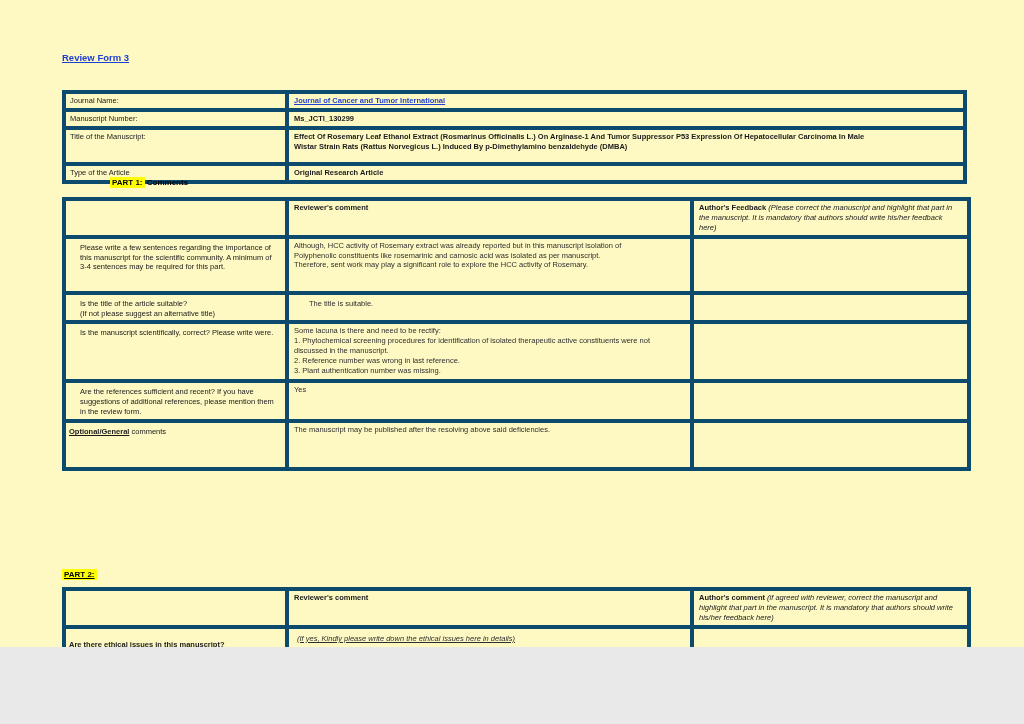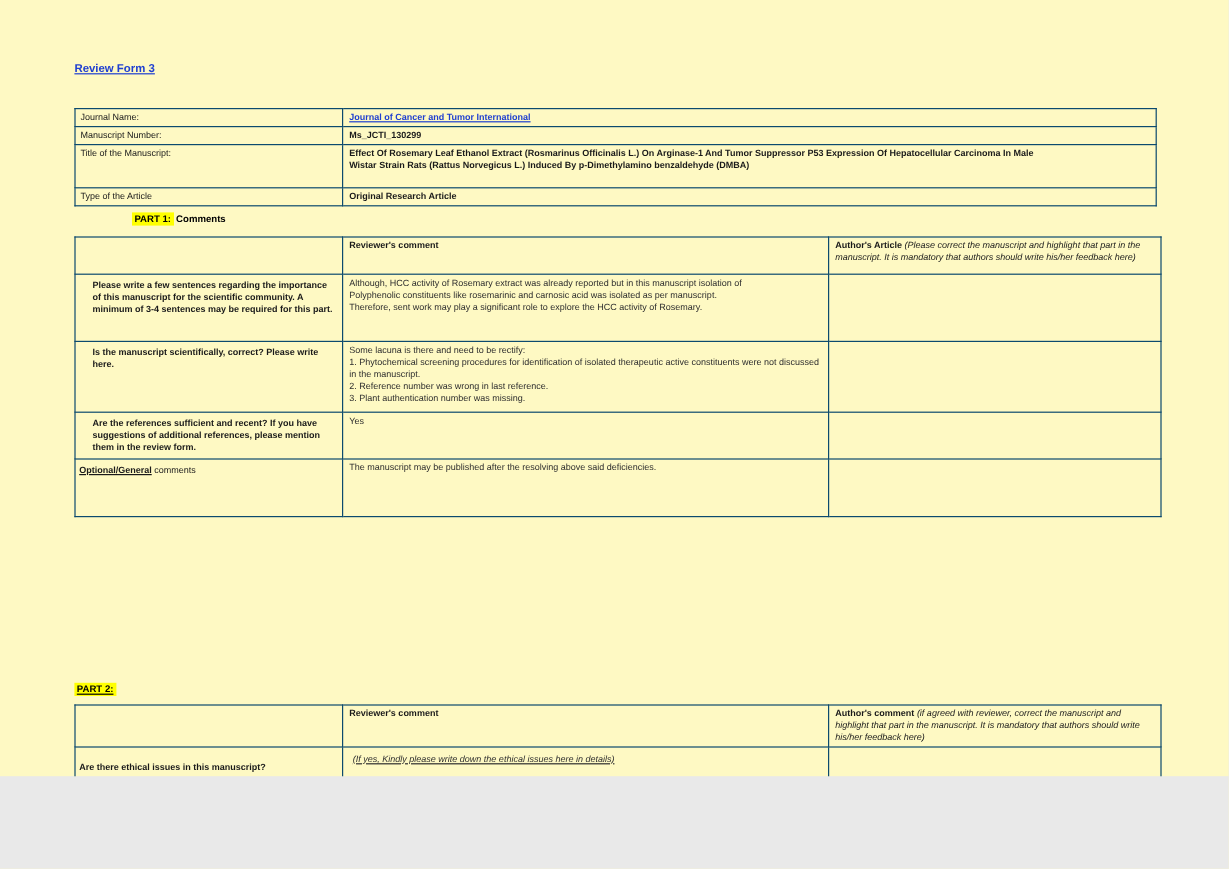--- a/index.html
+++ b/index.html
@@ -14,7 +14,7 @@
   }
   table { border-collapse:collapse; table-layout:fixed; position:absolute; }
   td {
-    border:1px solid #0c4a6e; vertical-align:top;
+    border:4px solid #0c4a6e; vertical-align:top;
     padding:2px 5px; font-size:7.5px; line-height:1.32;margin-top:40px;
   }
   

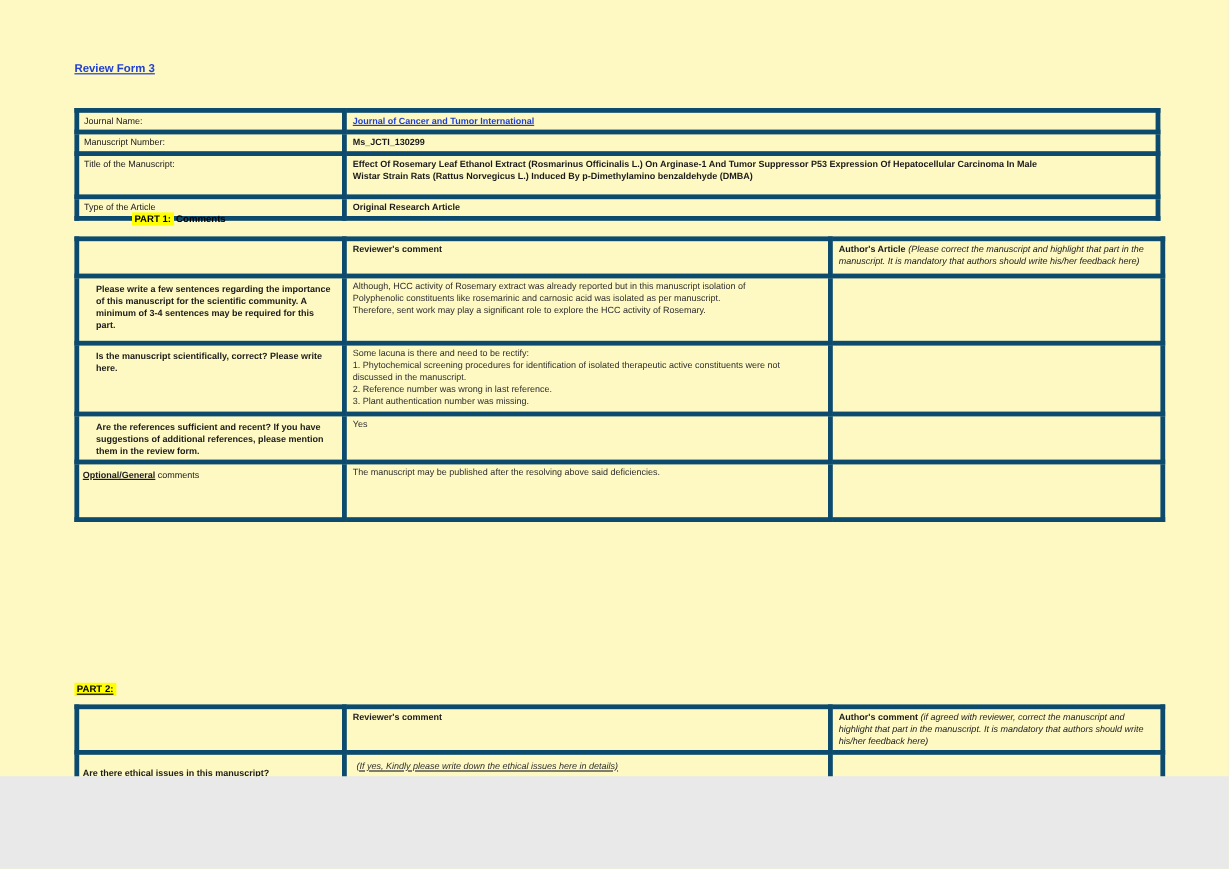--- a/index.html
+++ b/index.html
@@ -92,7 +92,7 @@
         <tr style="height:31px">
       <td></td>
       <td class="hdr-reviewer">Reviewer's comment</td>
-      <td class="hdr-author"><b>Author's Article</b> <i>(Please correct the manuscript and highlight that part in the manuscript. It is mandatory that authors should write his/her feedback here)</i></td>
+      <td class="hdr-author"><b>Author's Feedback</b> <i>(Please correct the manuscript and highlight that part in the manuscript. It is mandatory that authors should write his/her feedback here)</i></td>
     </tr>
     <tr style="height:56px">
       <td class="qcell">Please write a few sentences regarding the importance of this manuscript for the scientific community. A minimum of 3-4 sentences may be required for this part.</td>

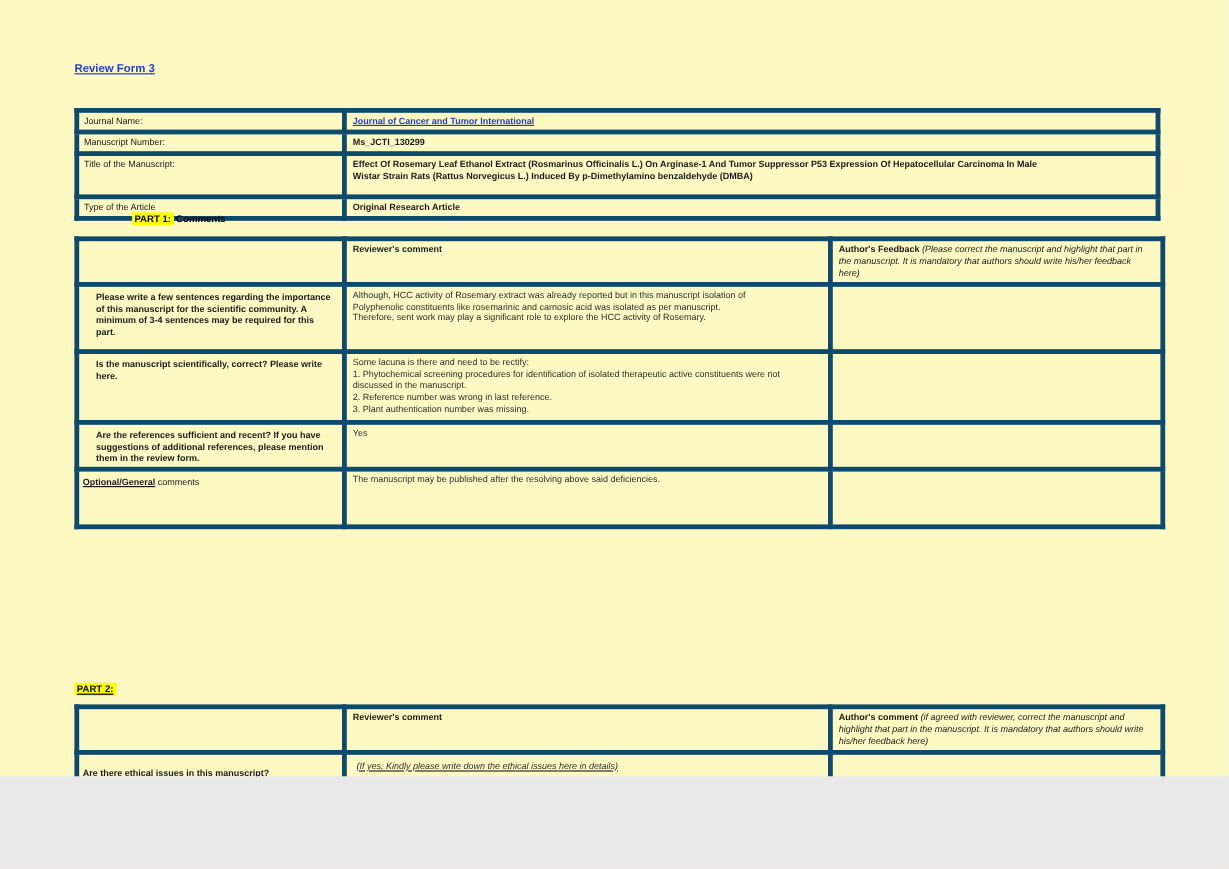--- a/index.html
+++ b/index.html
@@ -28,7 +28,7 @@
   .hl { background:#ffff00; padding:1px 2px; }
   .hl-underline { text-decoration:underline; }
   
-  .part-table td.qcell { font-weight:bold; padding-left:14px; padding-top:4px; }
+  .part-table td.qcell { font-weight:normal; padding-left:14px; padding-top:4px; }
   .part-table td.qcell-flush { font-weight:bold; padding-left:3px; padding-top:4px; }
   .part-table td.ccell { color:#2e2e2e; }
   .part-table td.ccell-indent { padding-left:20px; padding-top:4px; color:#2e2e2e; }

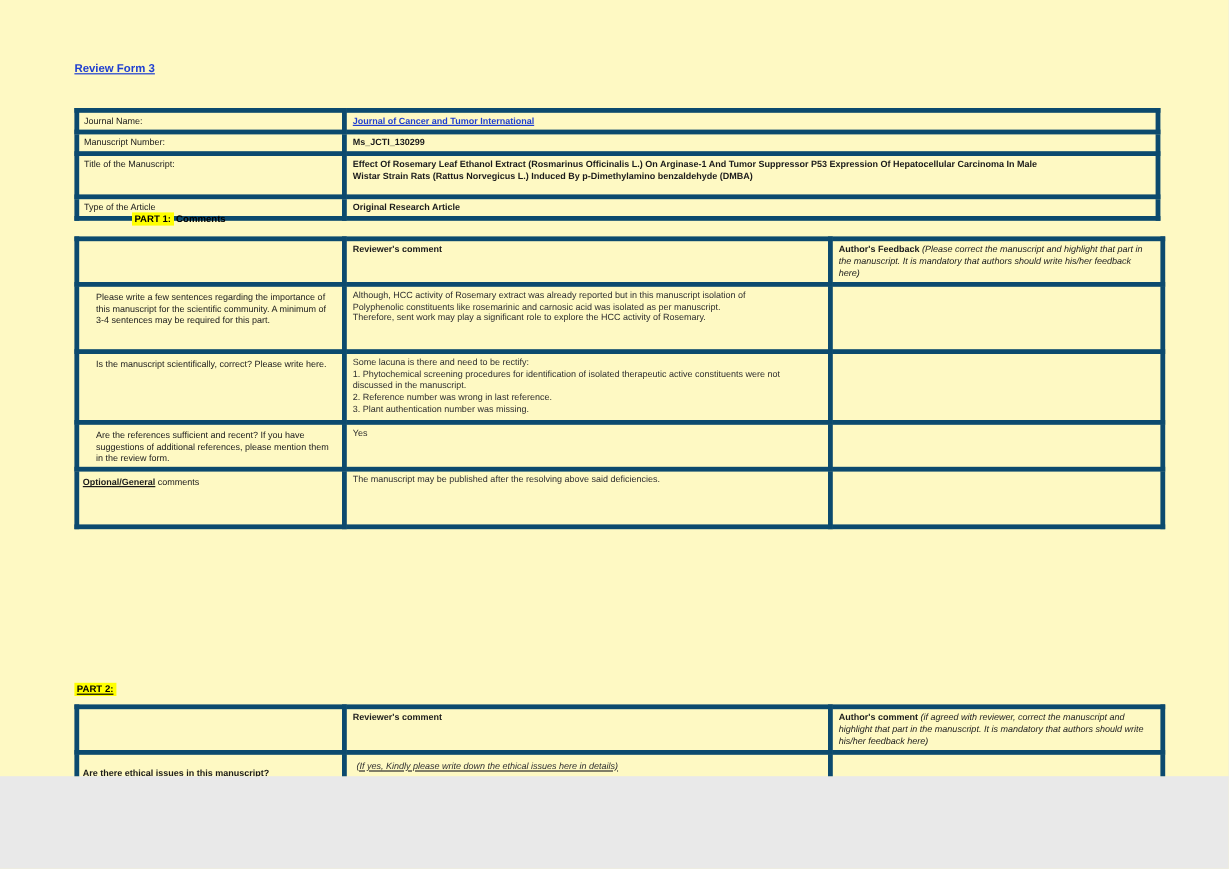--- a/index.html
+++ b/index.html
@@ -101,6 +101,12 @@
 Therefore, sent work may play a significant role to explore the HCC activity of Rosemary.</td>
       <td></td>
     </tr>
+    <tr style="height:28px">
+      <td class="qcell pre">Is the title of the article suitable?
+(If not please suggest an alternative title)</td>
+      <td class="ccell-indent">The title is suitable.</td>
+      <td></td>
+    </tr>
     <tr style="height:59px">
       <td class="qcell">Is the manuscript scientifically, correct? Please write here.</td>
       <td class="ccell pre">Some lacuna is there and need to be rectify:

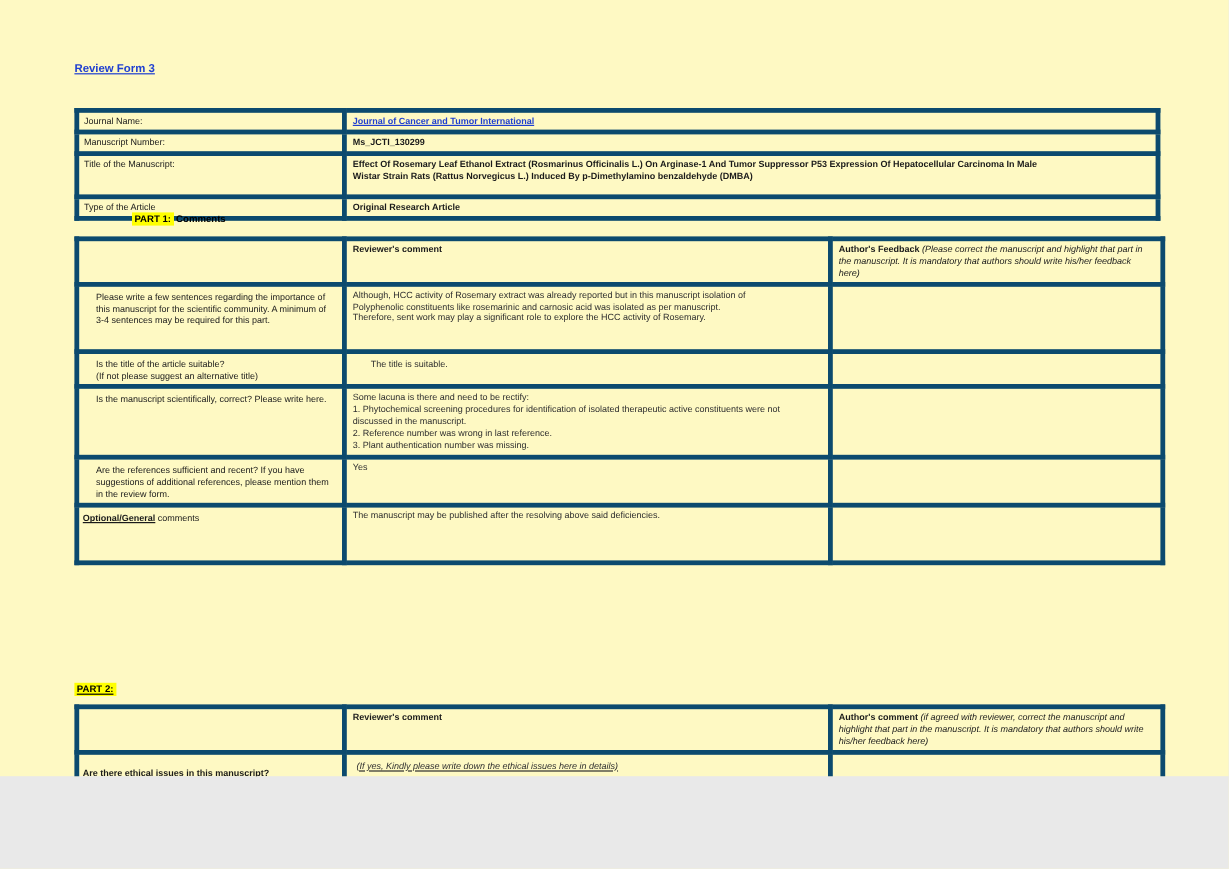--- a/index.html
+++ b/index.html
@@ -108,7 +108,7 @@
       <td></td>
     </tr>
     <tr style="height:59px">
-      <td class="qcell">Is the manuscript scientifically, correct? Please write here.</td>
+      <td class="qcell">Is the manuscript scientifically, correct? Please write were.</td>
       <td class="ccell pre">Some lacuna is there and need to be rectify:
 1. Phytochemical screening procedures for identification of isolated therapeutic active constituents were not discussed in the manuscript.
 2. Reference number was wrong in last reference.

